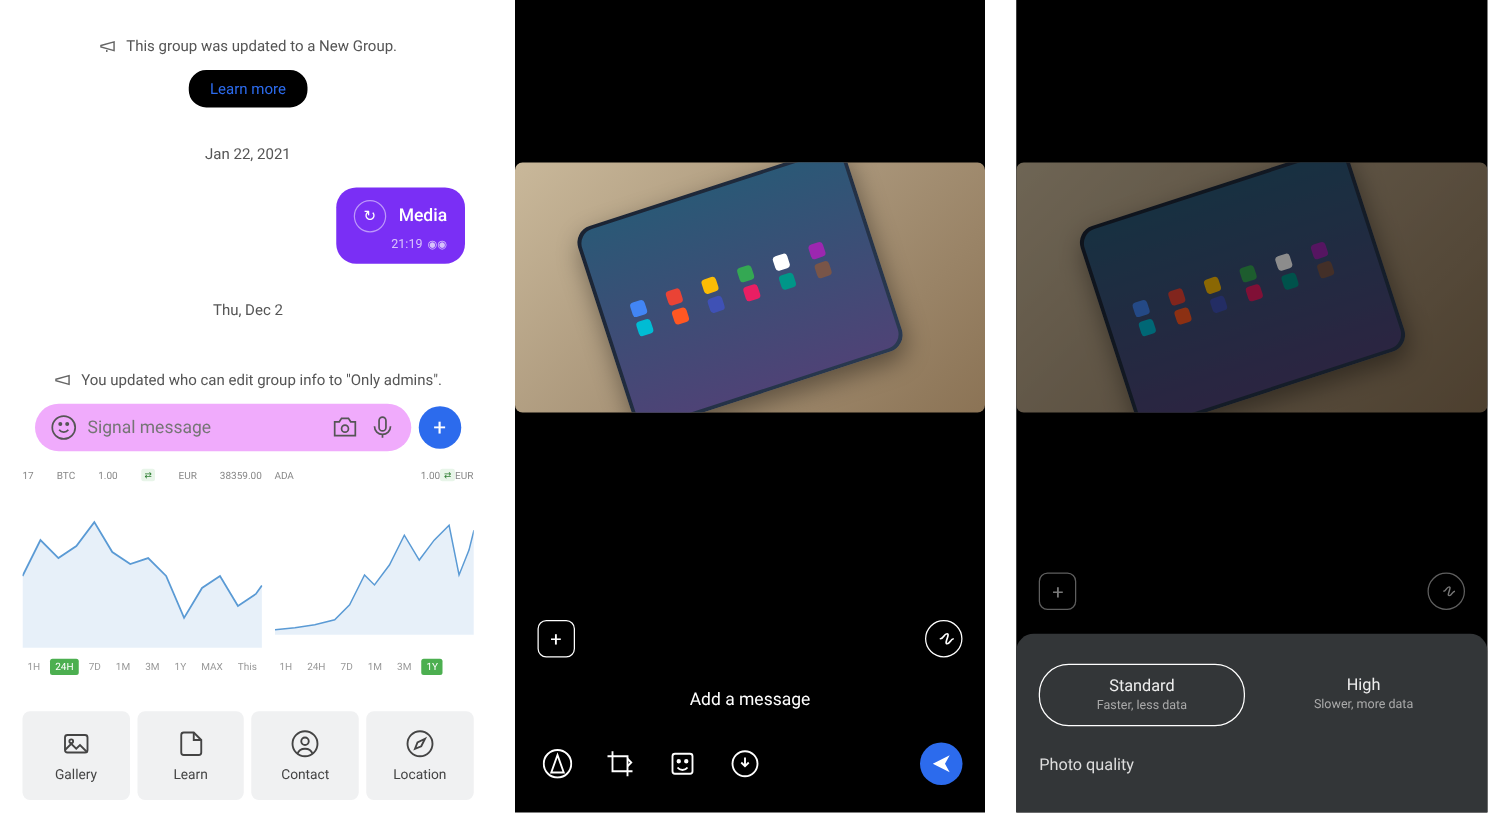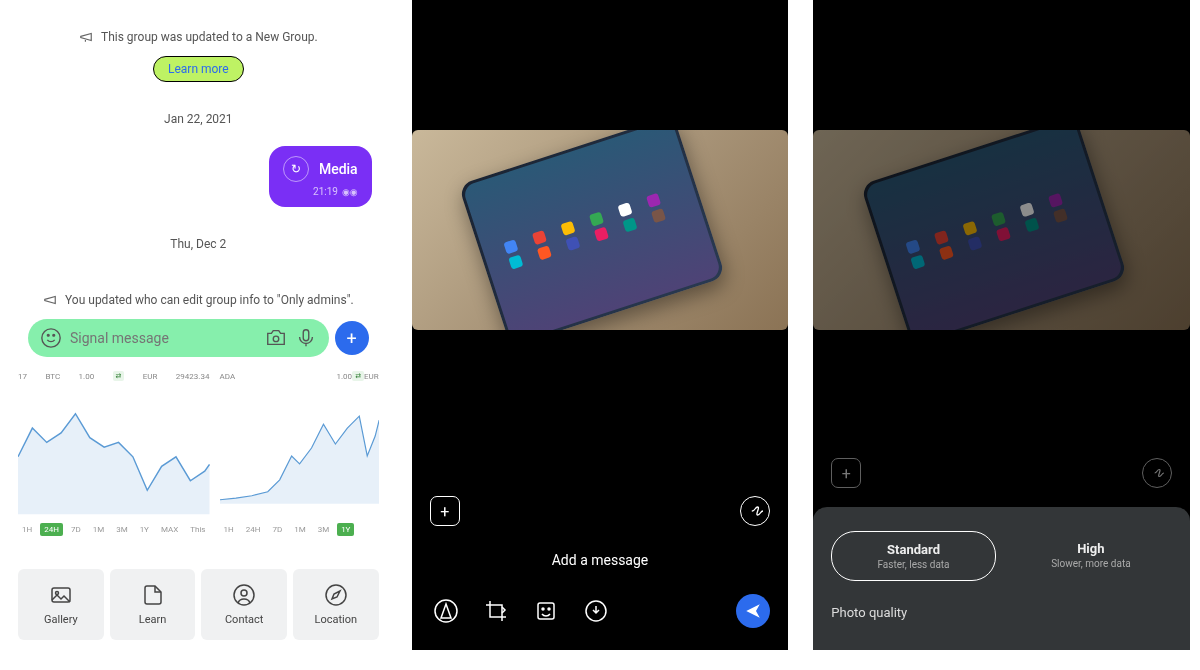--- a/index.html
+++ b/index.html
@@ -10,7 +10,7 @@
 .p1{background:#fff;display:flex;flex-direction:column}
 .p1-top{flex:1;display:flex;flex-direction:column;align-items:center;padding-top:30px}
 .update-notice{display:flex;align-items:center;gap:8px;font-size:12px;color:#555;margin-bottom:12px}
-.learn-more{font-size:12px;color:#2c6bed;background:#bef264;border:1px solid #000000;border-radius:14px;padding:5px 14px;cursor:pointer}
+.learn-more{font-size:12px;color:#2c6bed;background:#000000;border:3px solid #000000;border-radius:14px;padding:5px 14px;cursor:pointer}
 .date-sep{font-size:12px;color:#555;margin:30px 0 20px}
 .msg-out{align-self:flex-end;margin-right:15px;background:#7a2ff5;color:#fff;border-radius:16px;padding:10px 14px;display:flex;flex-direction:column;min-width:90px}
 .msg-content{display:flex;align-items:center;gap:10px}

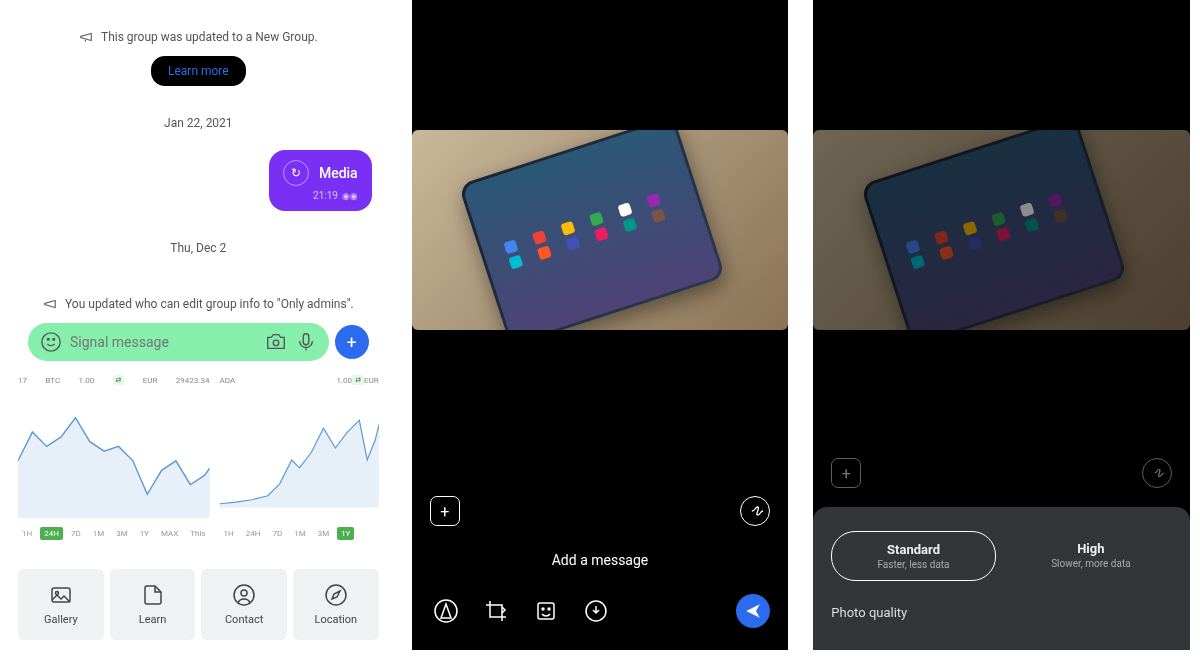--- a/index.html
+++ b/index.html
@@ -20,7 +20,7 @@
 .checks{font-size:9px}
 .sys-msg{display:flex;align-items:center;gap:8px;font-size:12px;color:#555;margin-top:22px}
 .input-bar{display:flex;align-items:center;gap:6px;padding:6px 10px;margin:6px 8px}
-.input-pill{flex:1;background:#86efac;border-radius:22px;display:flex;align-items:center;padding:8px 12px;gap:8px}
+.input-pill{flex:1;background:#f0abfc;border-radius:22px;display:flex;align-items:center;padding:8px 12px;gap:8px}
 .input-pill input{border:none;background:transparent;flex:1;font-size:14px;outline:none;color:#333}
 .icon-btn{width:22px;height:22px;display:flex;align-items:center;justify-content:center;color:#555}
 .fab{width:34px;height:34px;background:#2c6bed;border-radius:50%;display:flex;align-items:center;justify-content:center;color:#fff;font-size:18px;flex-shrink:0}

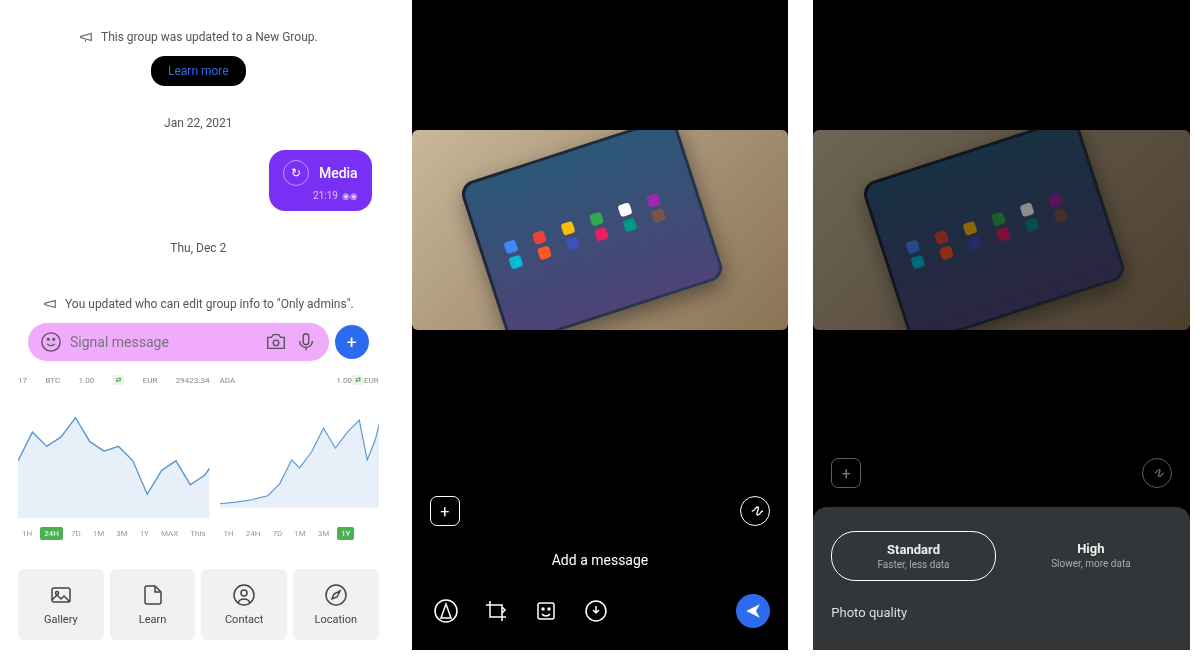--- a/index.html
+++ b/index.html
@@ -138,7 +138,7 @@
         <span>1.00</span>
         <span class="pair-badge">⇄</span>
         <span>EUR</span>
-        <span>29423.34</span>
+        <span>38359.00</span>
       </div>
       <div class="chart-body">
         <svg class="chart-svg" viewBox="0 0 200 130">

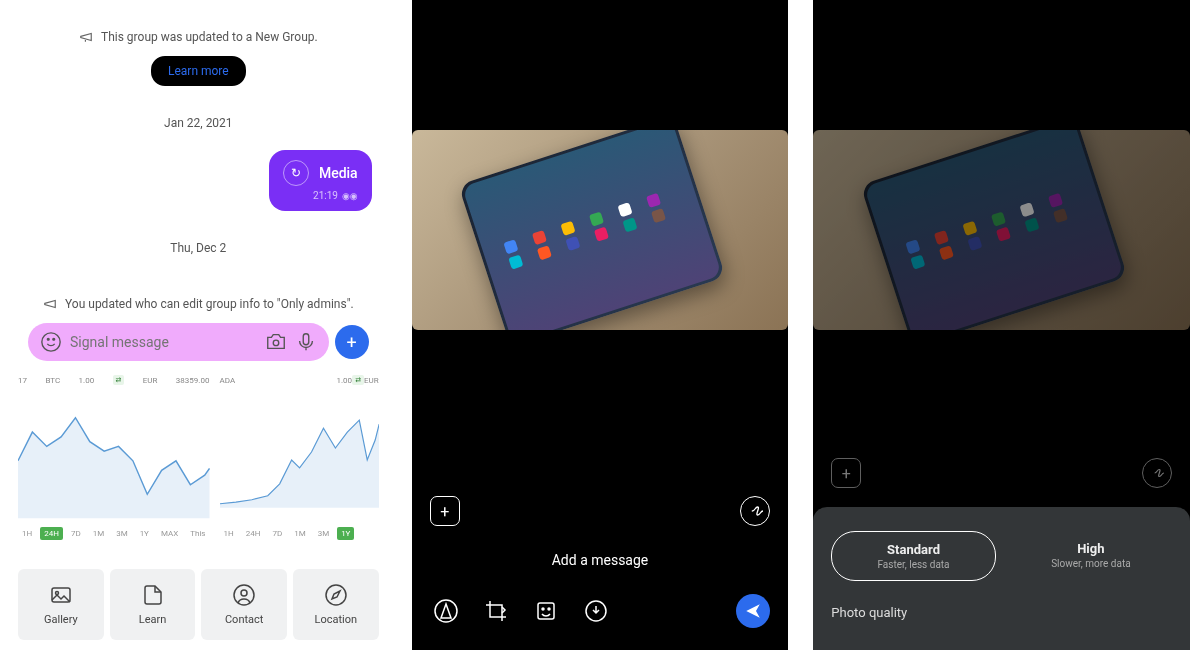--- a/index.html
+++ b/index.html
@@ -63,7 +63,7 @@
 .qual-opts{display:flex;gap:14px;margin-bottom:24px}
 .qual-opt{flex:1;text-align:center;border-radius:24px;padding:10px 6px;display:flex;flex-direction:column;cursor:pointer}
 .qual-opt.sel{border:1.5px solid #fff}
-.qual-title{font-size:13px;font-weight:700;color:#eee}
+.qual-title{font-size:13px;font-weight:400;color:#eee}
 .qual-sub{font-size:10px;color:#aaa;margin-top:2px}
 .sheet-title{text-align:left;font-size:13px;color:#ddd}
 .p3-ctrls{position:absolute;left:18px;right:18px;bottom:162px;display:flex;justify-content:space-between}

